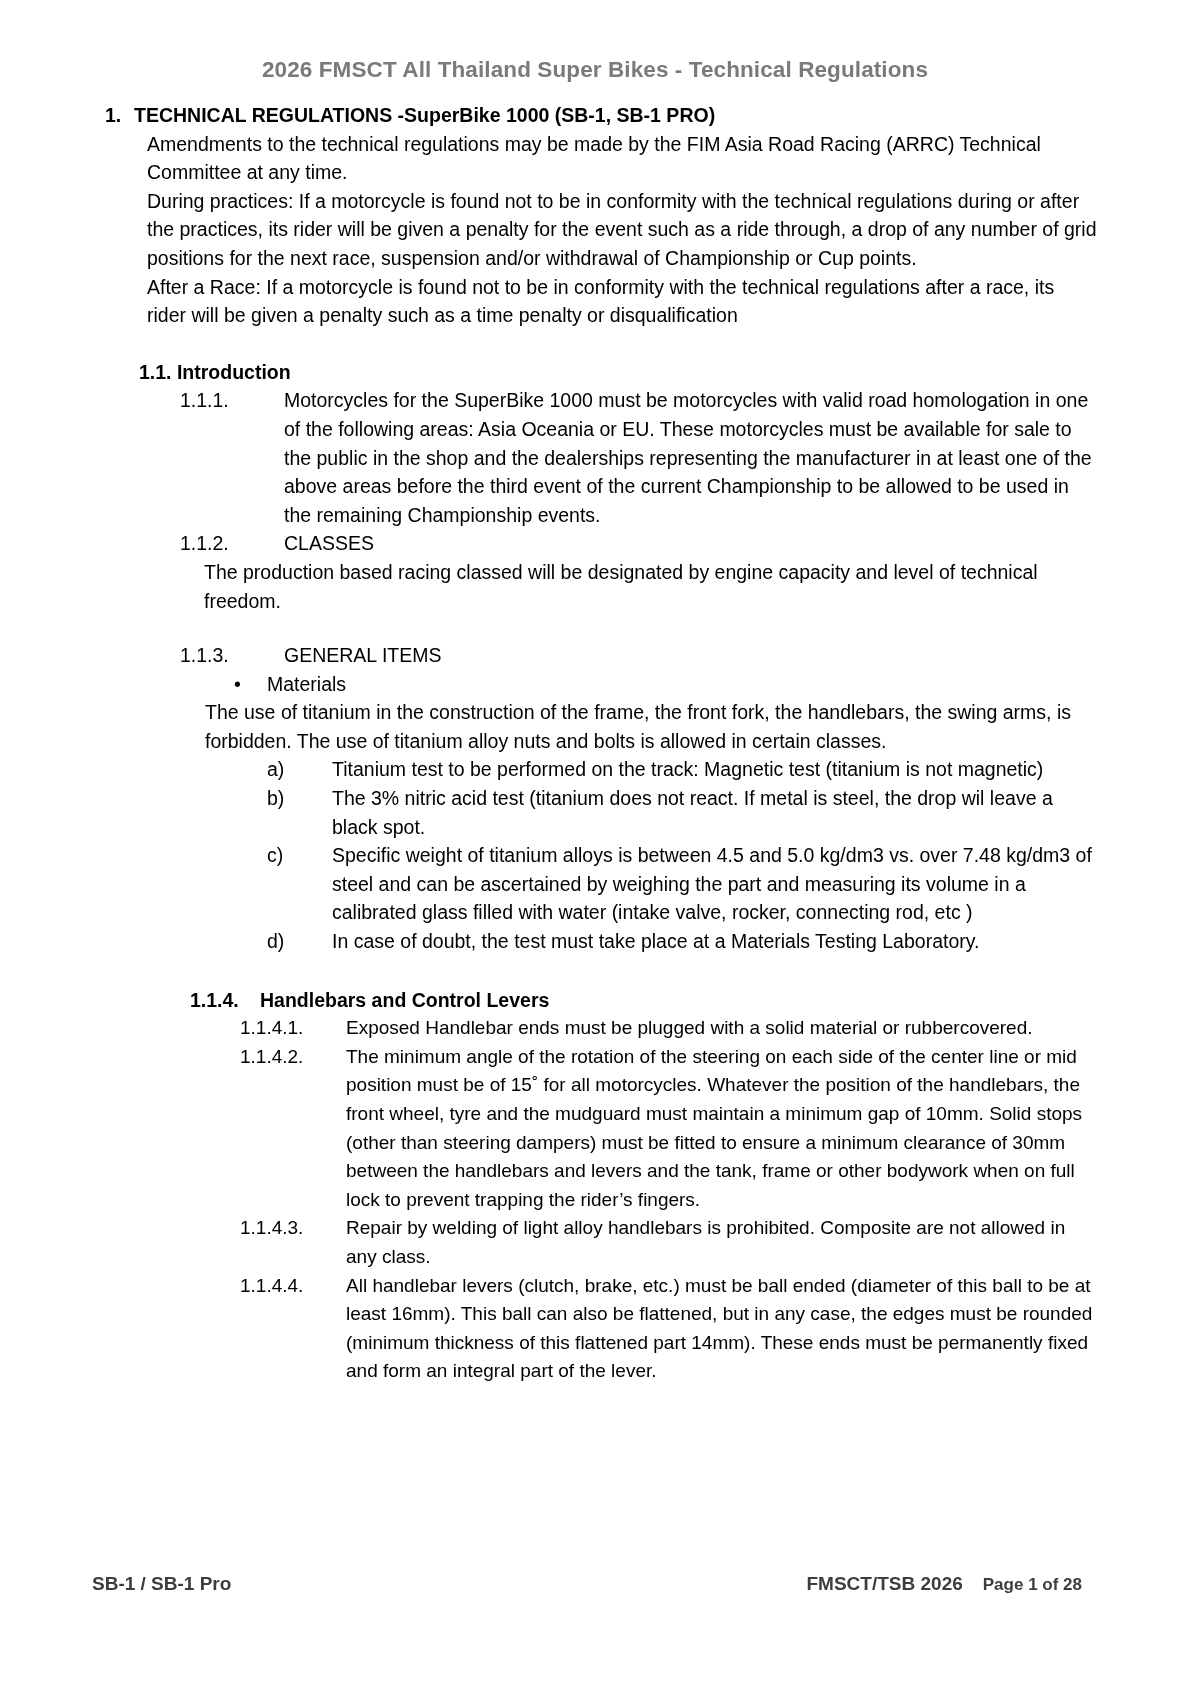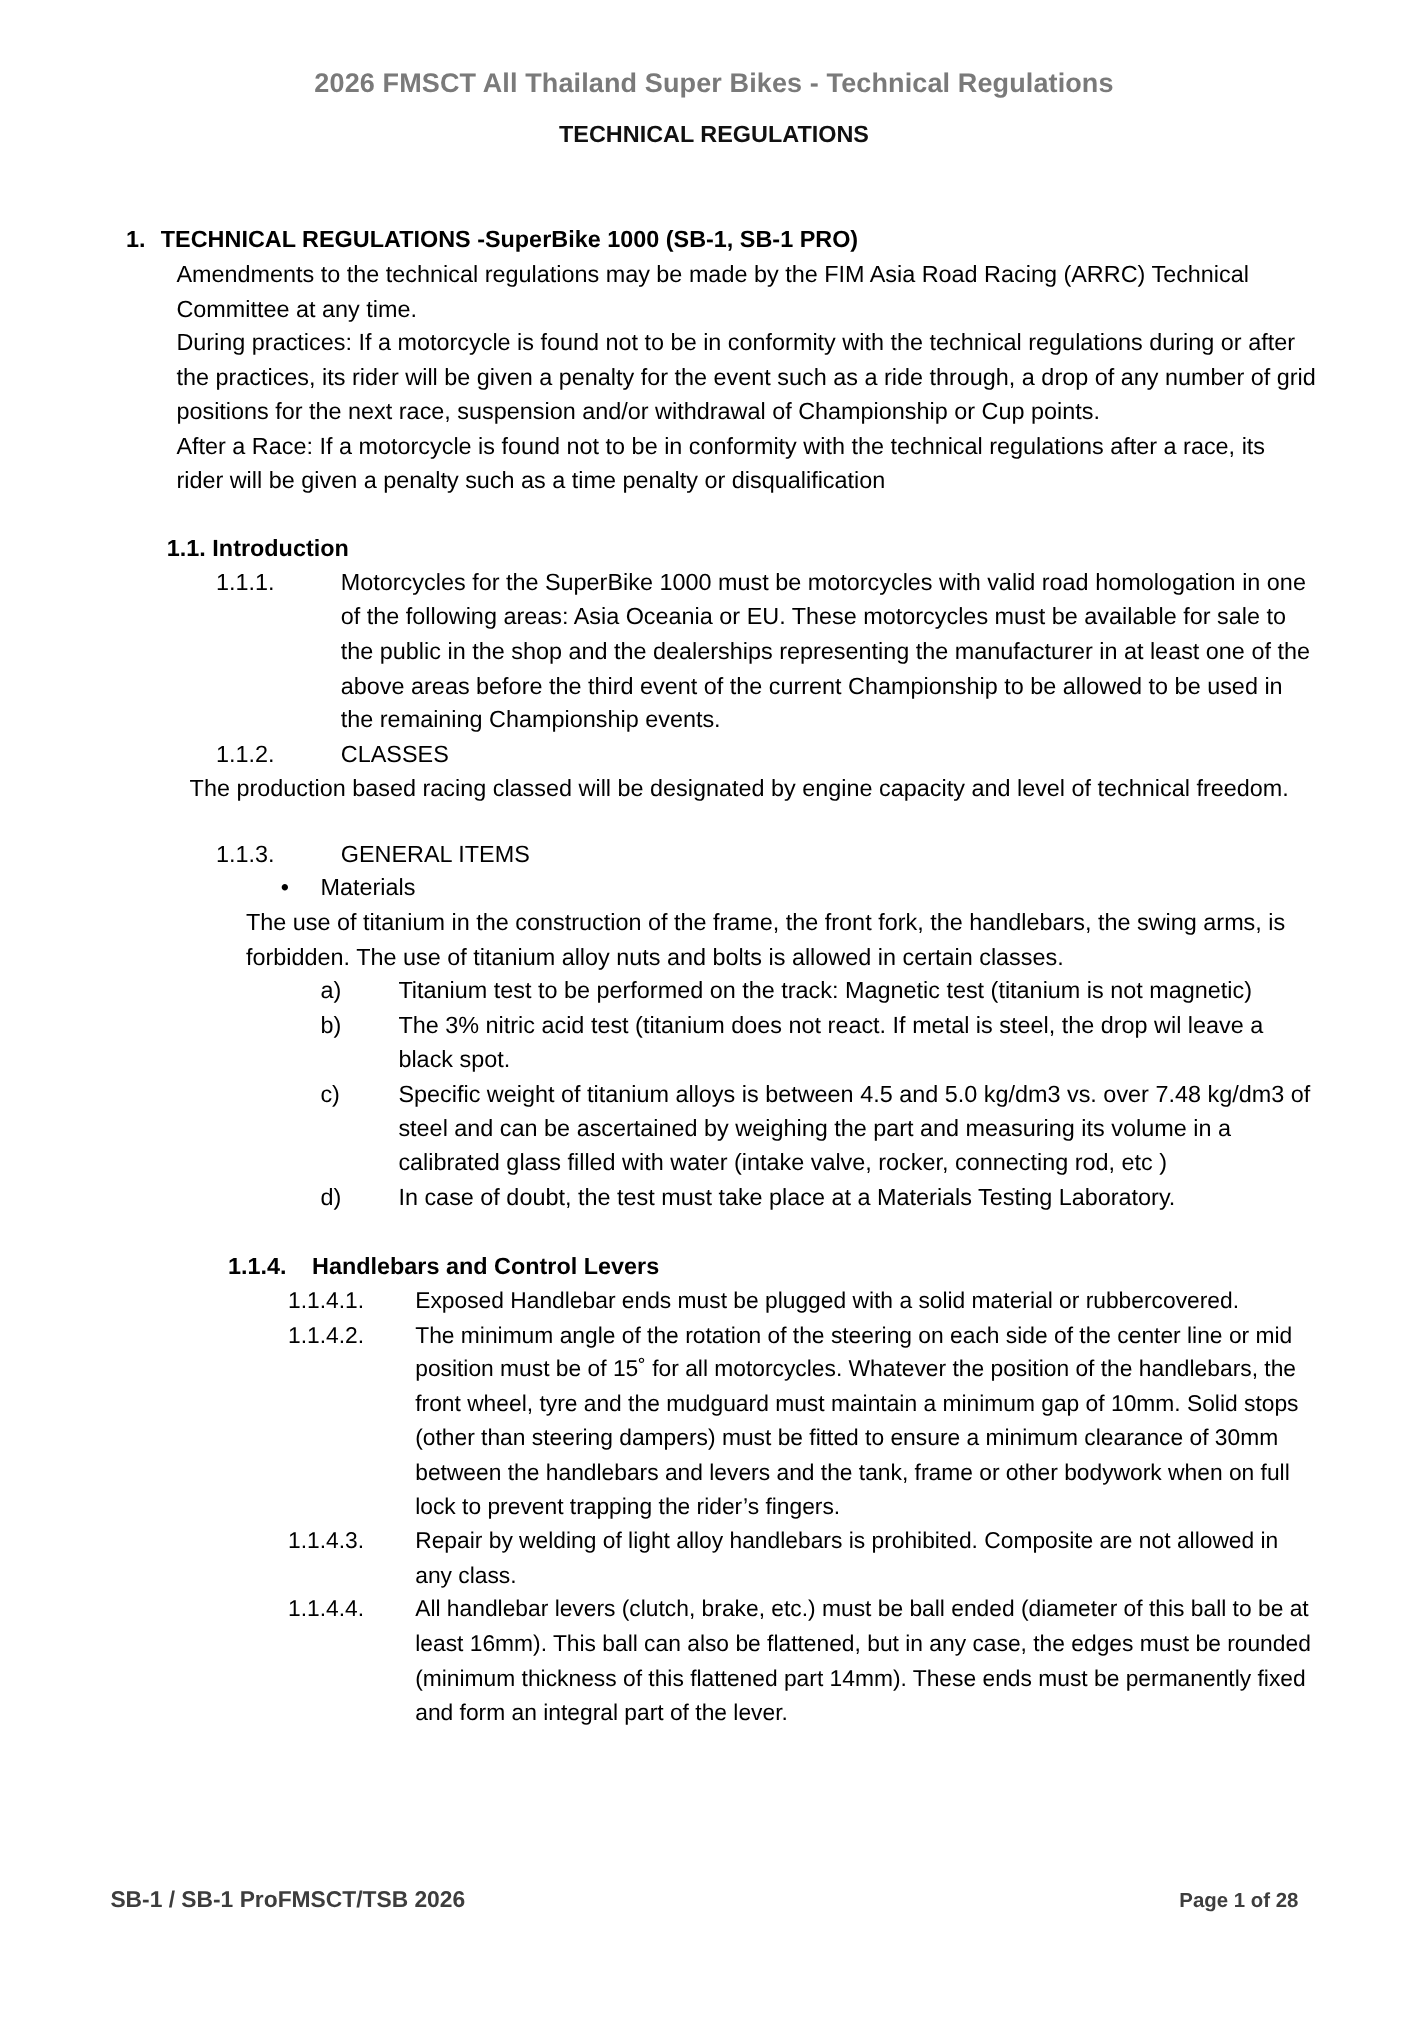--- a/index.html
+++ b/index.html
@@ -188,7 +188,6 @@
 <div class="page">
 
   <div class="doc-header">2026 FMSCT All Thailand Super Bikes - Technical Regulations</div>
-  <div class="doc-subheader">TECHNICAL REGULATIONS</div>
 
   <div class="clause-1">
     <span class="num">1.</span>

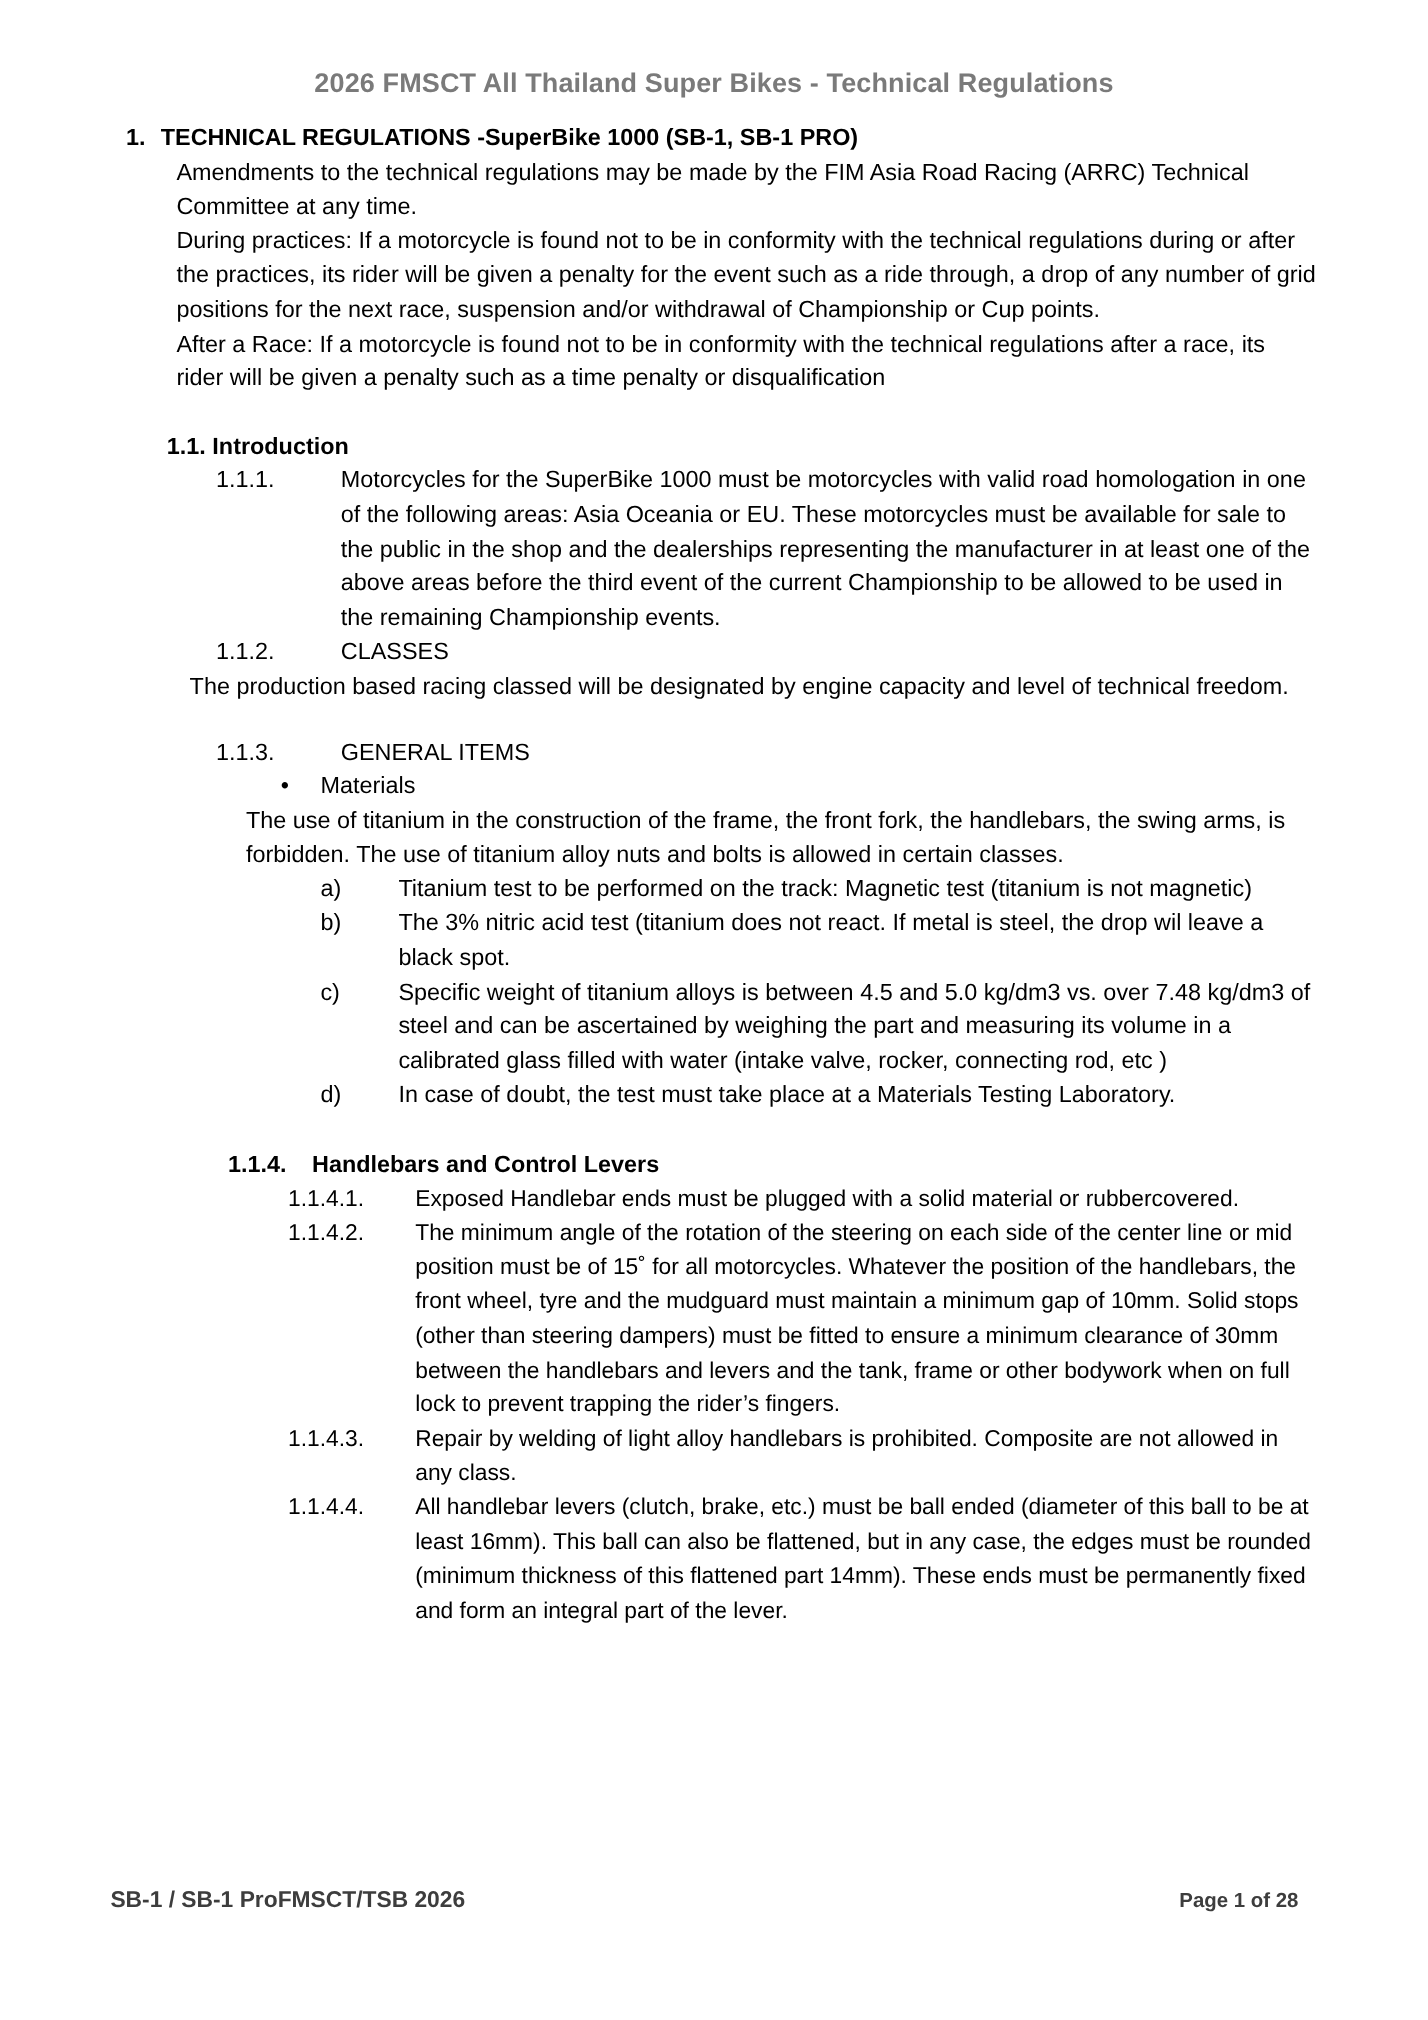--- a/index.html
+++ b/index.html
@@ -88,7 +88,7 @@
   .row-3 .txt { flex: 1; }
 
   .sub-body {
-    margin-left: 66px;
+    margin-left: 112px;
     font-size: 19.5px;
     line-height: 28.6px;
   }

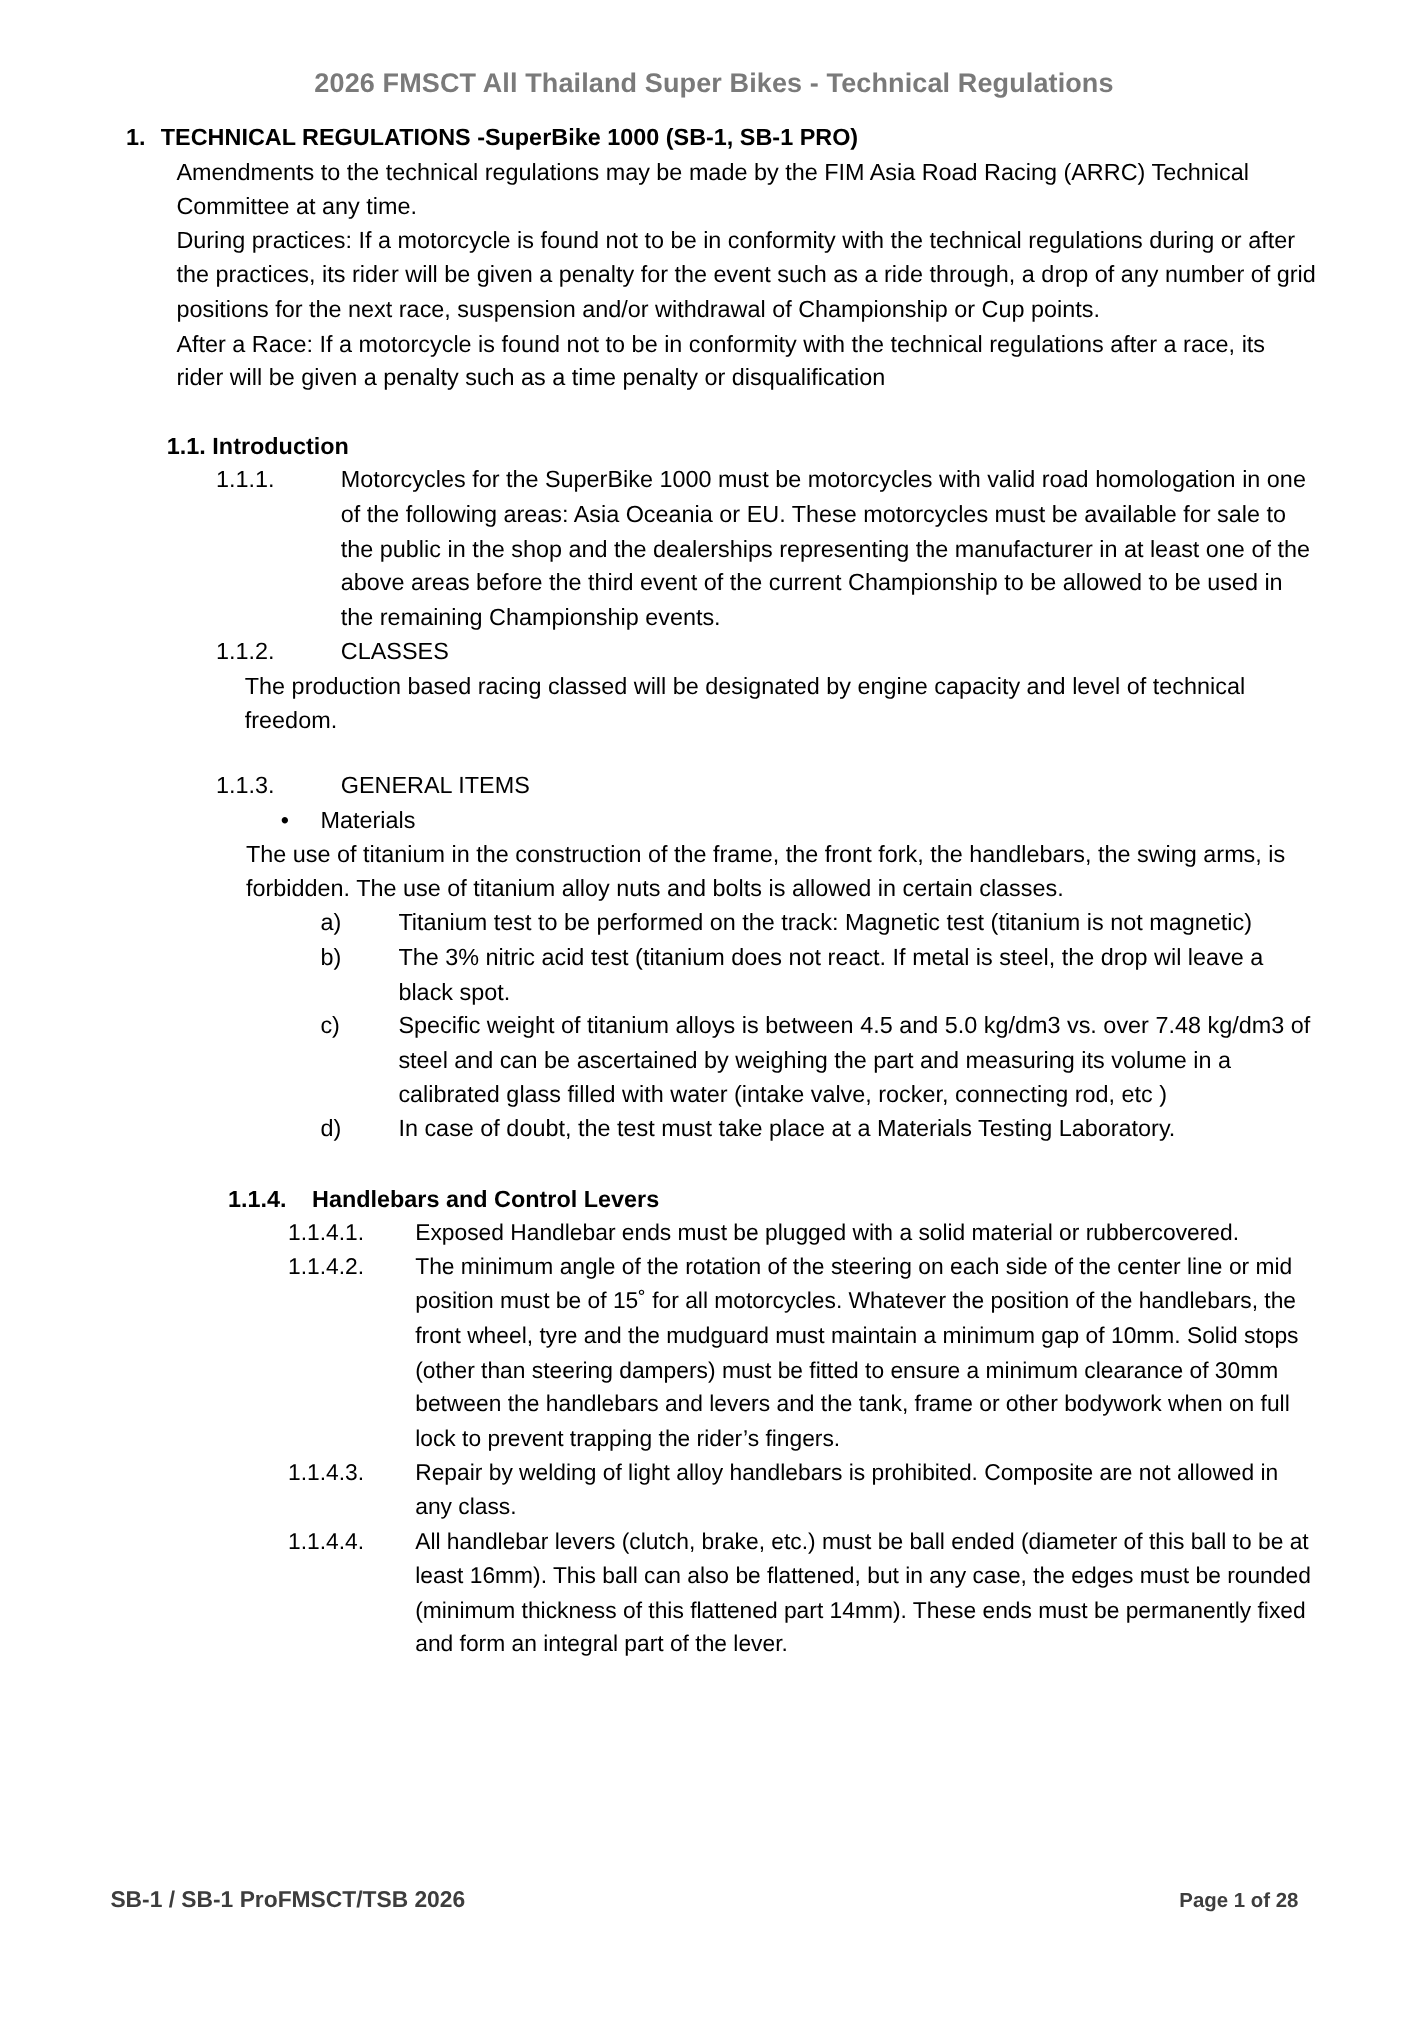--- a/index.html
+++ b/index.html
@@ -174,8 +174,8 @@
   .footer .left { flex: 0 0 auto; }
   .footer .center {
     flex: 1 1 auto;
-    text-align: left;
-    padding-right: 32px;
+    text-align: right;
+    padding-right: 20px;
   }
   .footer .right {
     flex: 0 0 auto;

